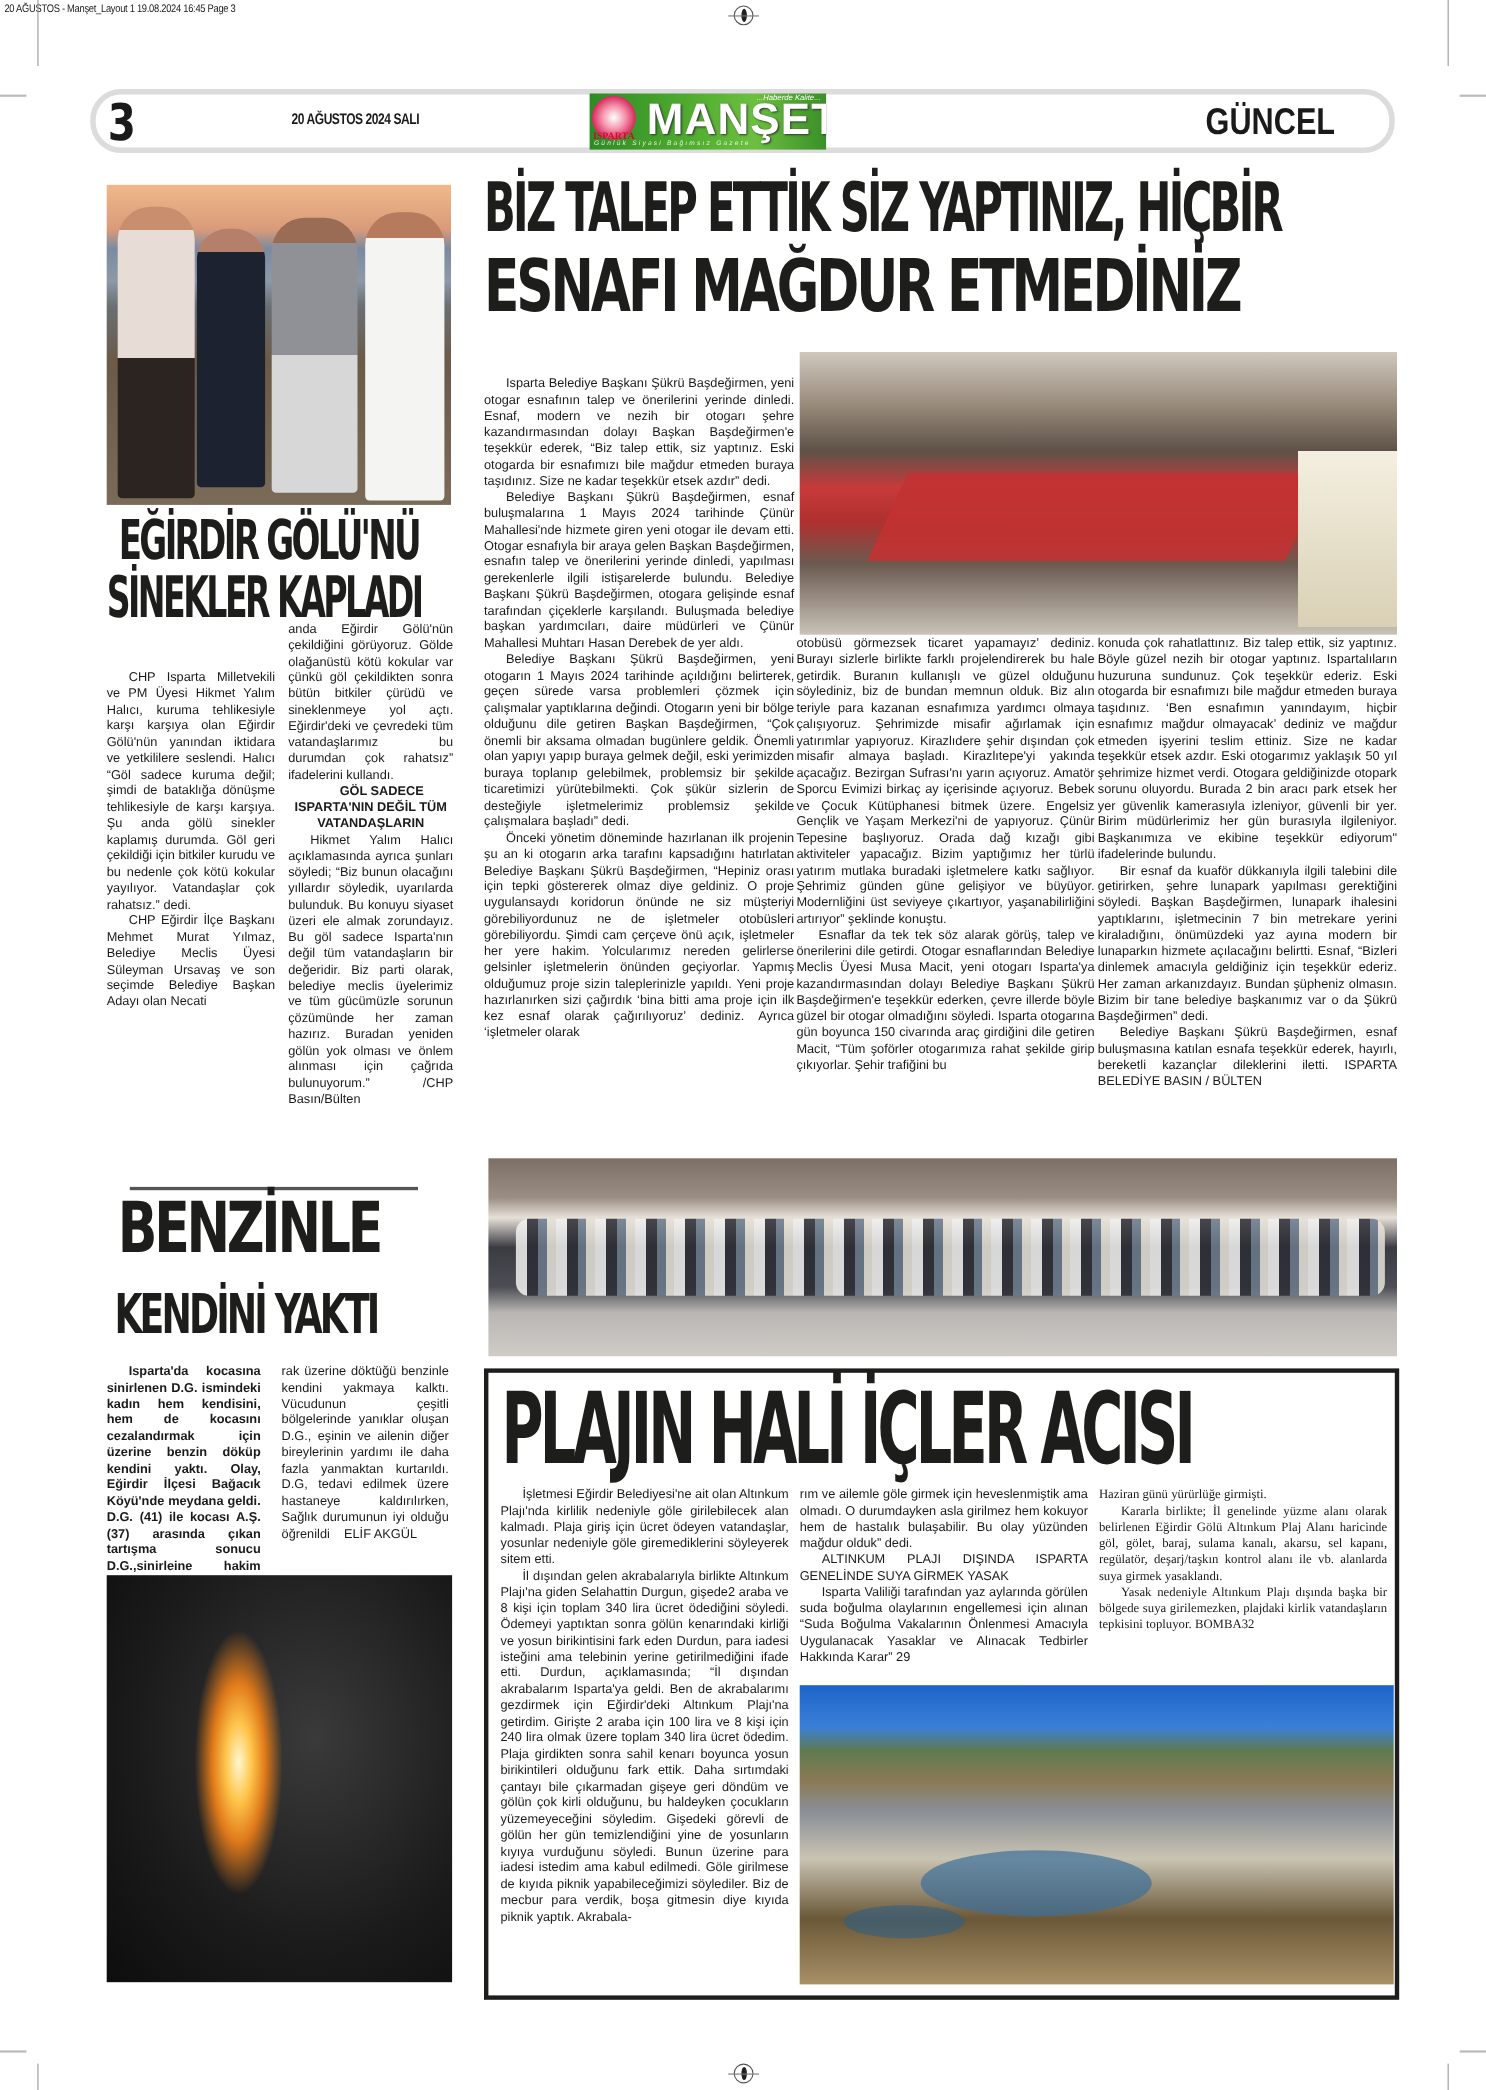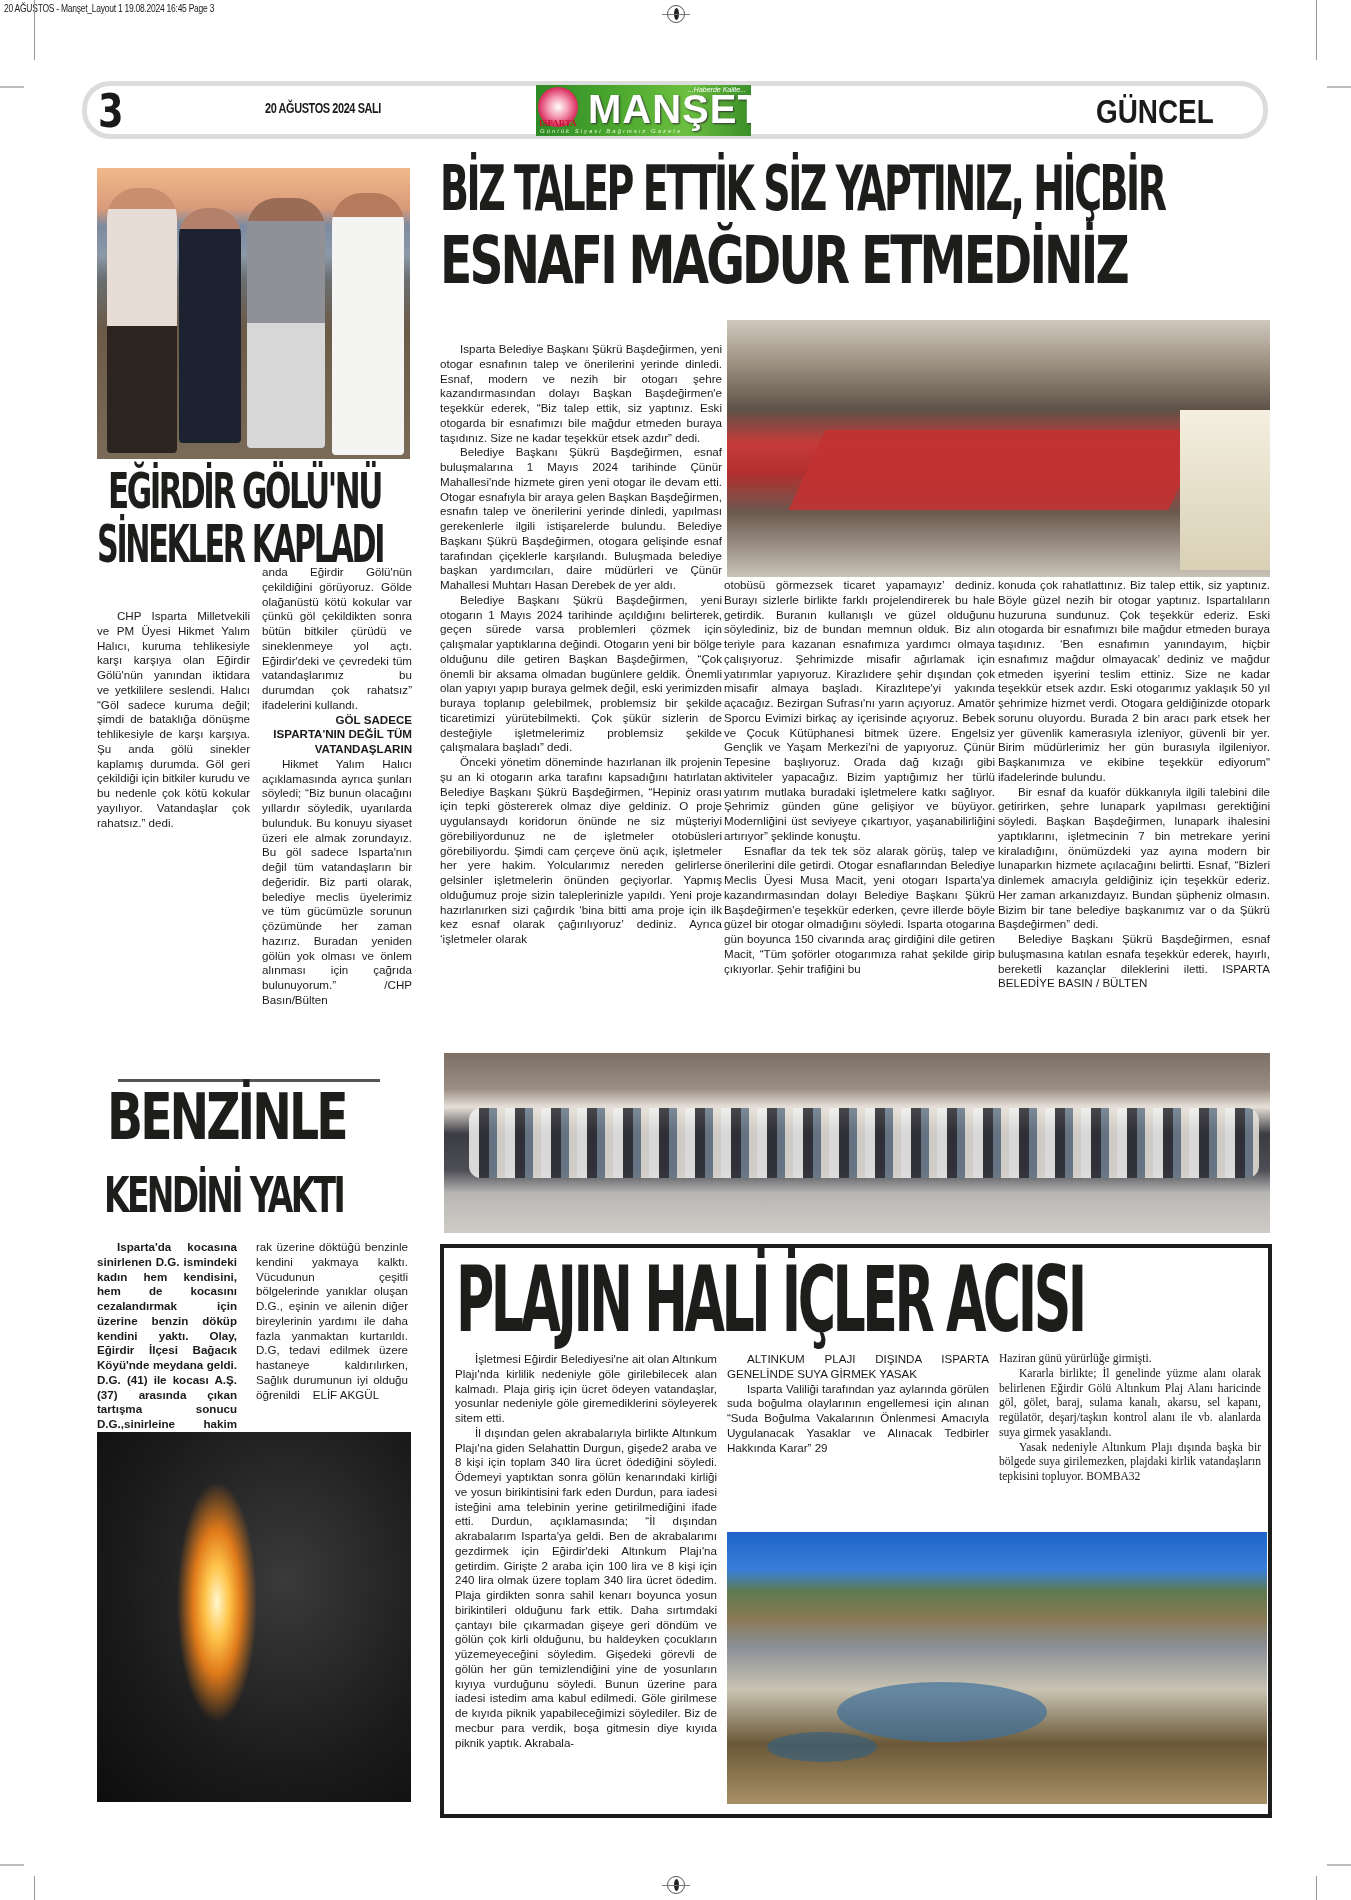--- a/index.html
+++ b/index.html
@@ -26,7 +26,7 @@
   .headline { font-family: "DejaVu Sans", sans-serif; font-weight: 900; color: #1d1d1b; letter-spacing: -4px; white-space: nowrap; transform-origin: left top; line-height: 1; }
   .col { font-size: 11.6px; line-height: 14.75px; text-align: justify; hyphens: none; }
   .col p { text-indent: 20px; }
-  .col p.sub { font-weight: bold; text-align: right; }
+  .col p.sub { font-weight: bold; text-align: center; }
   .col p.noindent { text-indent: 0; }
   .photo { overflow: hidden; }
   .boxed { border: 4px solid #1d1d1b; }

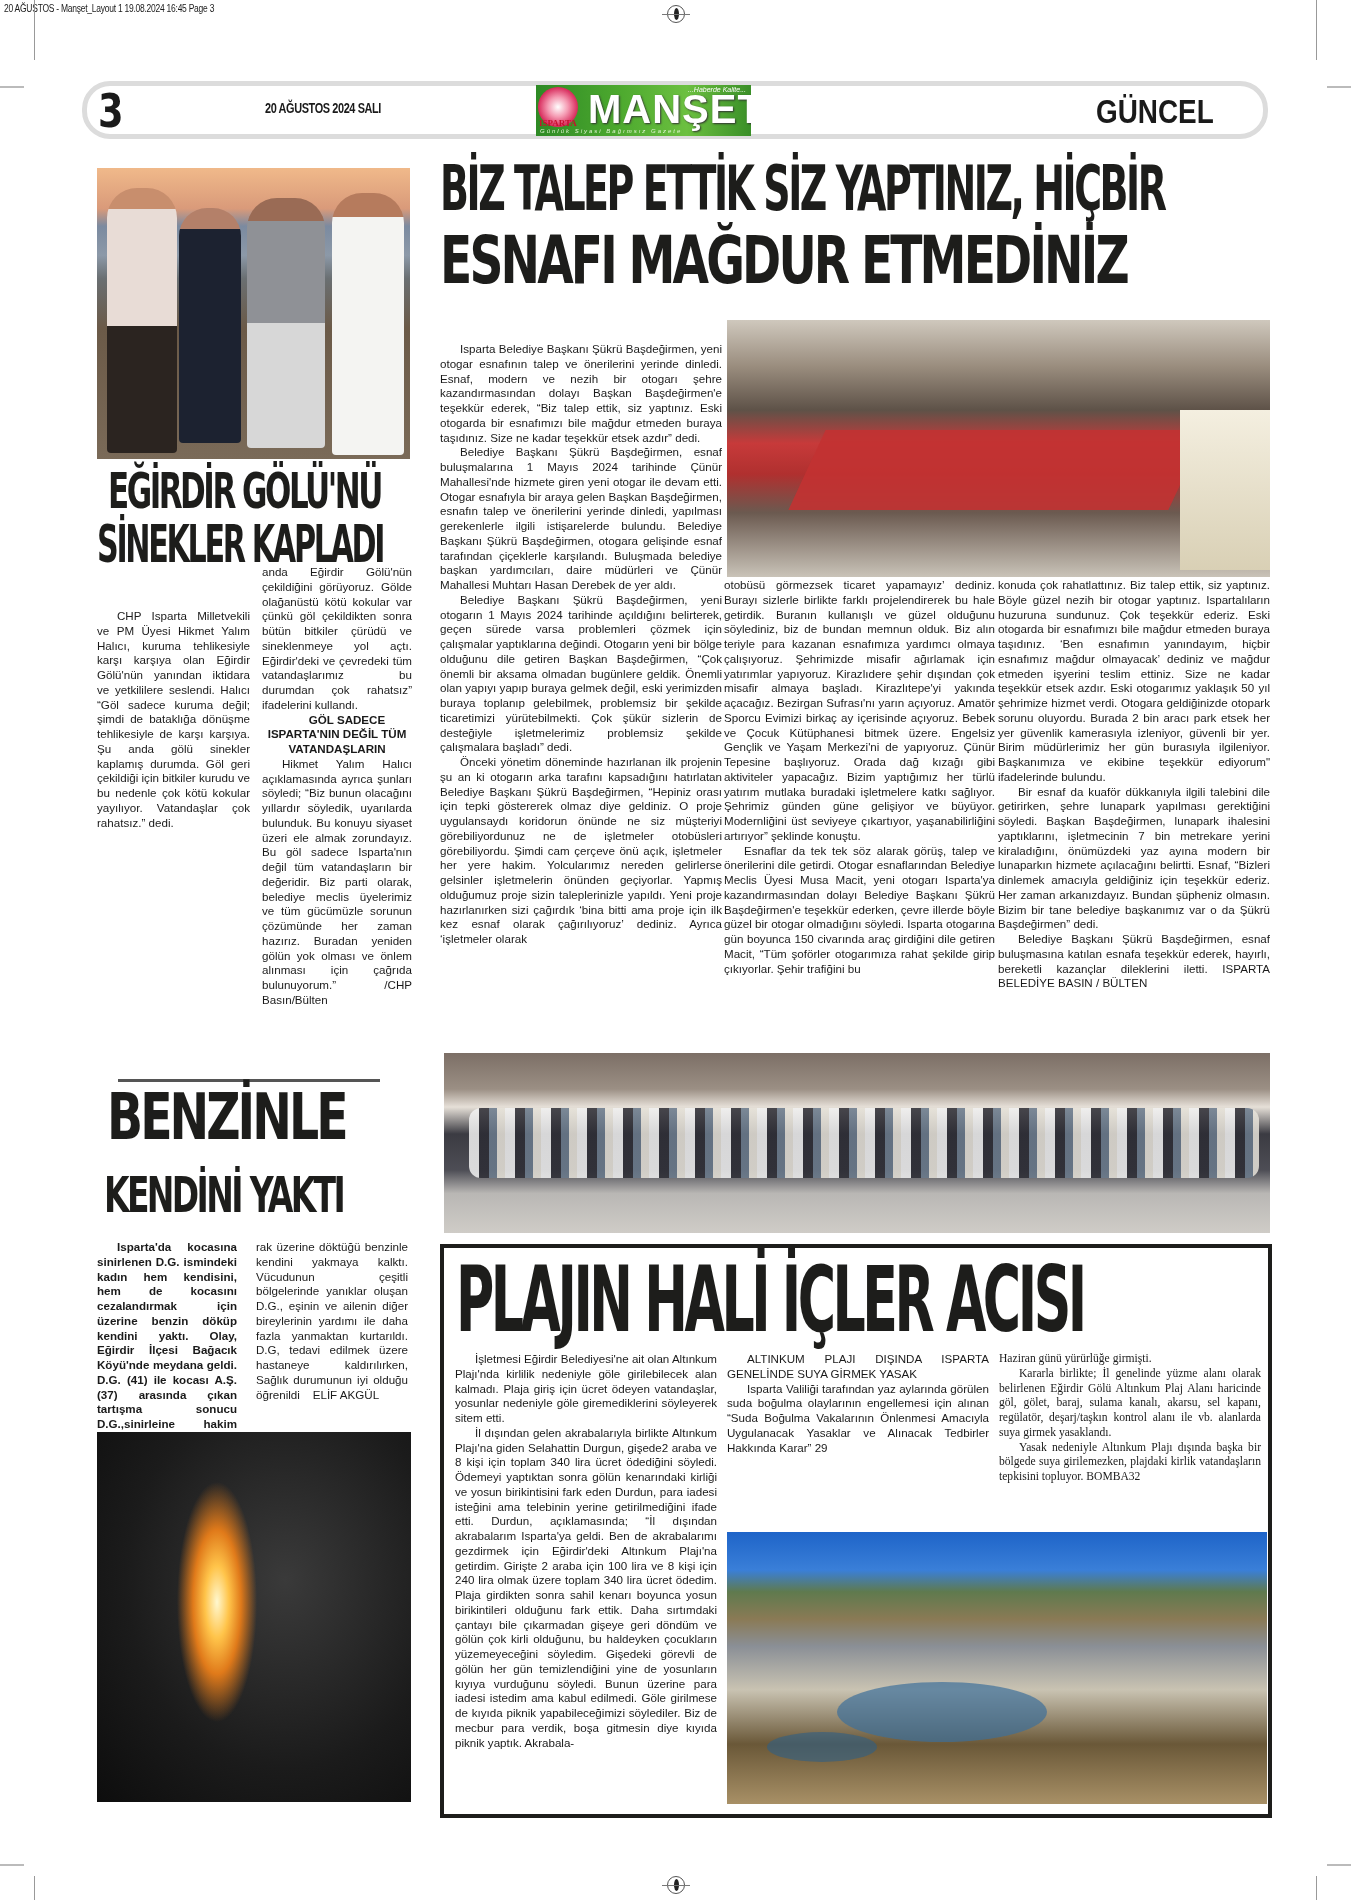--- a/index.html
+++ b/index.html
@@ -69,6 +69,7 @@
 
 <div class="abs col" style="left:97px;top:565px;width:153px;margin-top:44px;">
   <p>CHP Isparta Milletvekili ve PM Üyesi Hikmet Yalım Halıcı, kuruma tehlikesiyle karşı karşıya olan Eğirdir Gölü'nün yanından iktidara ve yetkililere seslendi. Halıcı “Göl sadece kuruma değil; şimdi de bataklığa dönüşme tehlikesiyle de karşı karşıya. Şu anda gölü sinekler kaplamış durumda. Göl geri çekildiği için bitkiler kurudu ve bu nedenle çok kötü kokular yayılıyor. Vatandaşlar çok rahatsız.” dedi.</p>
+  <p>CHP Eğirdir İlçe Başkanı Mehmet Murat Yılmaz, Belediye Meclis Üyesi Süleyman Ursavaş ve son seçimde Belediye Başkan Adayı olan Necati</p>
 </div>
 <div class="abs col" style="left:262px;top:565px;width:150px;">
   <p class="noindent">anda Eğirdir Gölü'nün çekildiğini görüyoruz. Gölde olağanüstü kötü kokular var çünkü göl çekildikten sonra bütün bitkiler çürüdü ve sineklenmeye yol açtı. Eğirdir'deki ve çevredeki tüm vatandaşlarımız bu durumdan çok rahatsız” ifadelerini kullandı.</p>

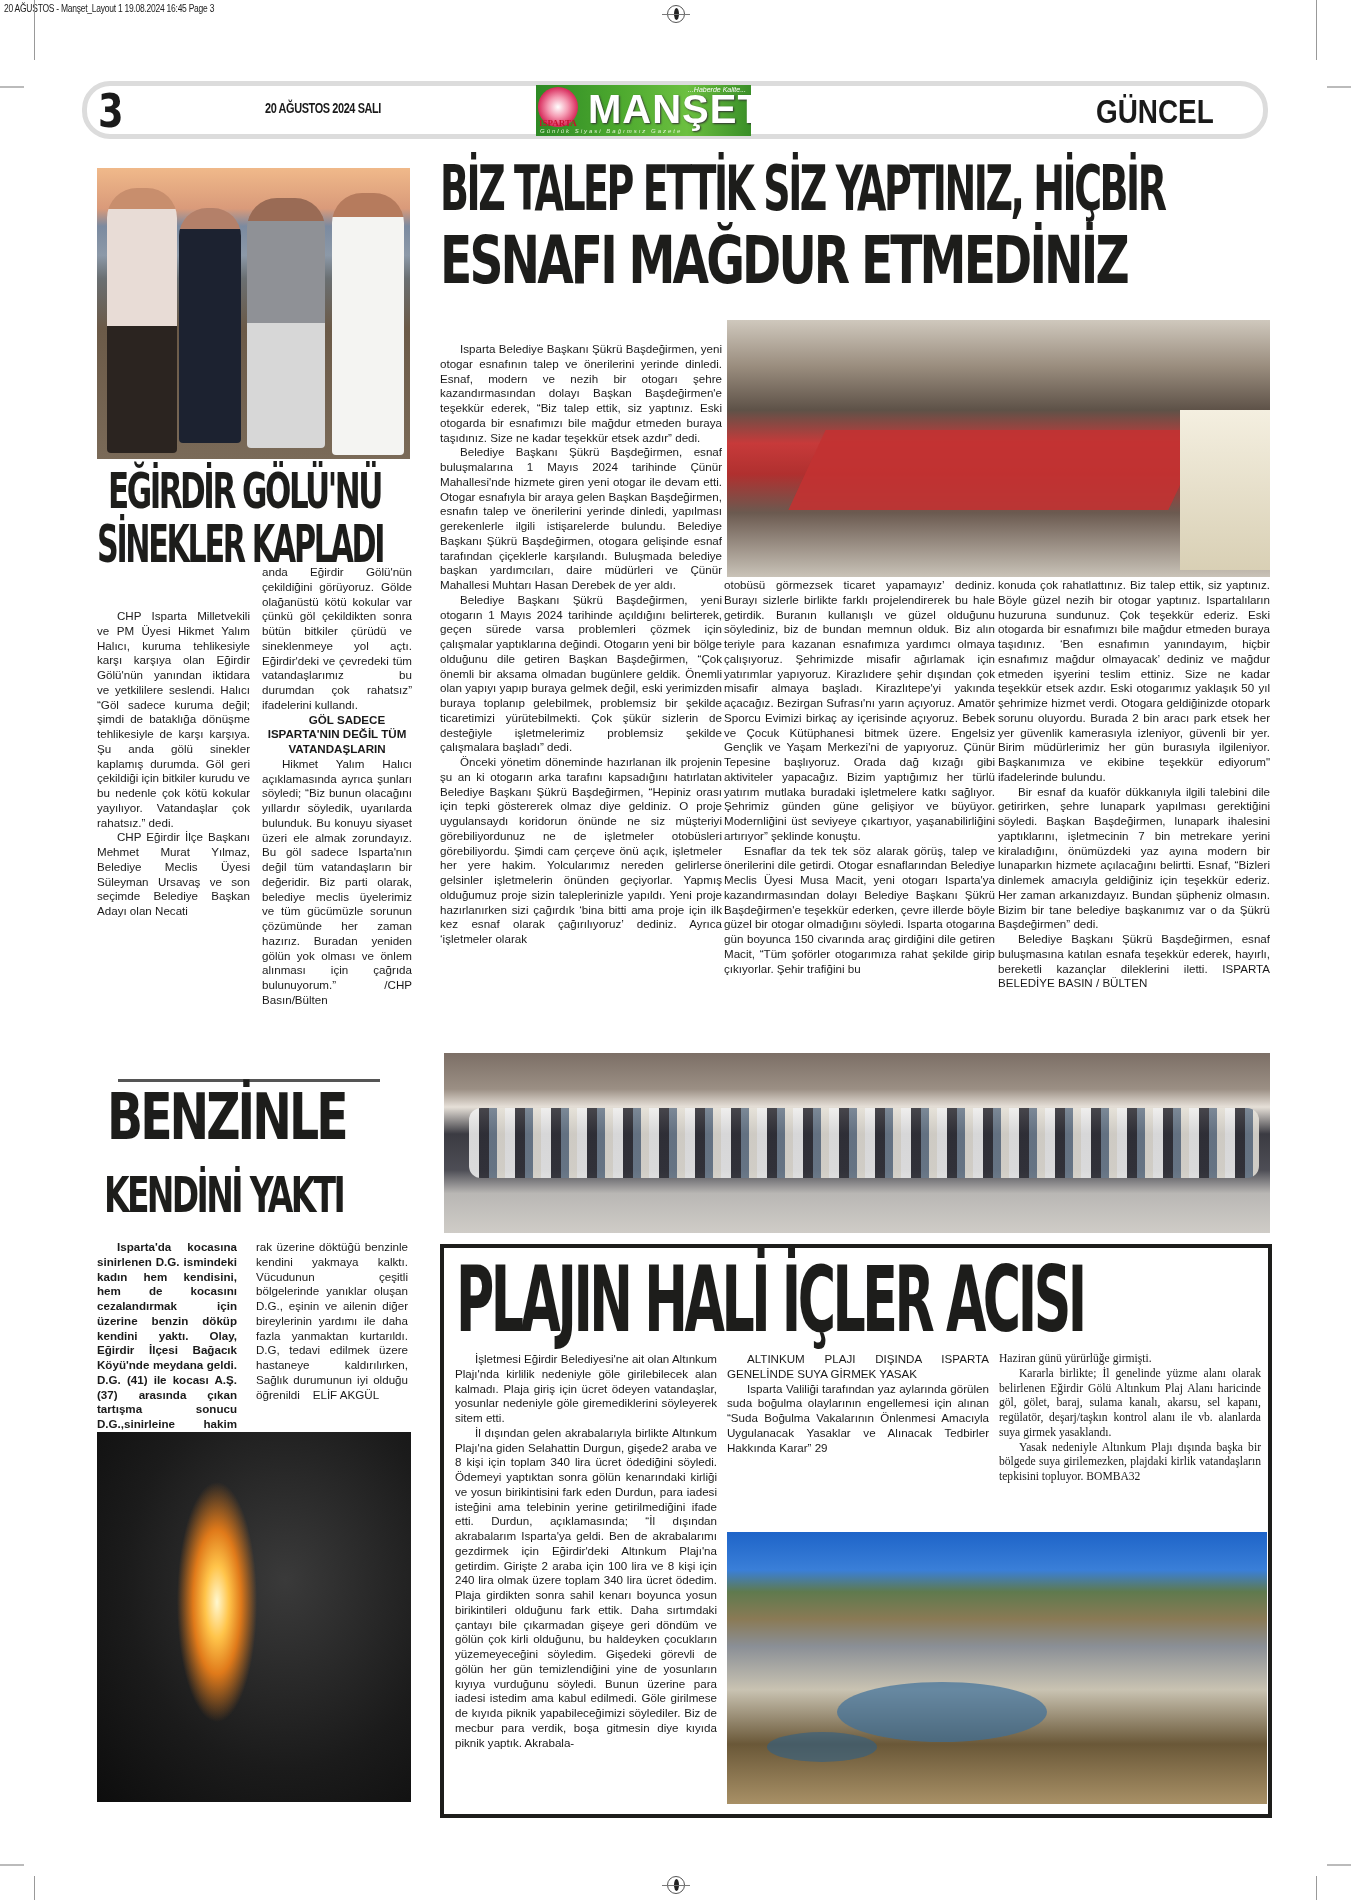--- a/index.html
+++ b/index.html
@@ -121,6 +121,7 @@
   <p>İl dışından gelen akrabalarıyla birlikte Altınkum Plajı'na giden Selahattin Durgun, gişede2 araba ve 8 kişi için toplam 340 lira ücret ödediğini söyledi. Ödemeyi yaptıktan sonra gölün kenarındaki kirliği ve yosun birikintisini fark eden Durdun, para iadesi isteğini ama telebinin yerine getirilmediğini ifade etti. Durdun, açıklamasında; “İl dışından akrabalarım Isparta'ya geldi. Ben de akrabalarımı gezdirmek için Eğirdir'deki Altınkum Plajı'na getirdim. Girişte 2 araba için 100 lira ve 8 kişi için 240 lira olmak üzere toplam 340 lira ücret ödedim. Plaja girdikten sonra sahil kenarı boyunca yosun birikintileri olduğunu fark ettik. Daha sırtımdaki çantayı bile çıkarmadan gişeye geri döndüm ve gölün çok kirli olduğunu, bu haldeyken çocukların yüzemeyeceğini söyledim. Gişedeki görevli de gölün her gün temizlendiğini yine de yosunların kıyıya vurduğunu söyledi. Bunun üzerine para iadesi istedim ama kabul edilmedi. Göle girilmese de kıyıda piknik yapabileceğimizi söylediler. Biz de mecbur para verdik, boşa gitmesin diye kıyıda piknik yaptık. Akrabala-</p>
 </div>
 <div class="abs col" style="left:727px;top:1352px;width:262px;">
+  <p class="noindent">rım ve ailemle göle girmek için heveslenmiştik ama olmadı. O durumdayken asla girilmez hem kokuyor hem de hastalık bulaşabilir. Bu olay yüzünden mağdur olduk” dedi.</p>
   <p>ALTINKUM PLAJI DIŞINDA ISPARTA GENELİNDE SUYA GİRMEK YASAK</p>
   <p>Isparta Valiliği tarafından yaz aylarında görülen suda boğulma olaylarının engellemesi için alınan “Suda Boğulma Vakalarının Önlenmesi Amacıyla Uygulanacak Yasaklar ve Alınacak Tedbirler Hakkında Karar” 29</p>
 </div>

